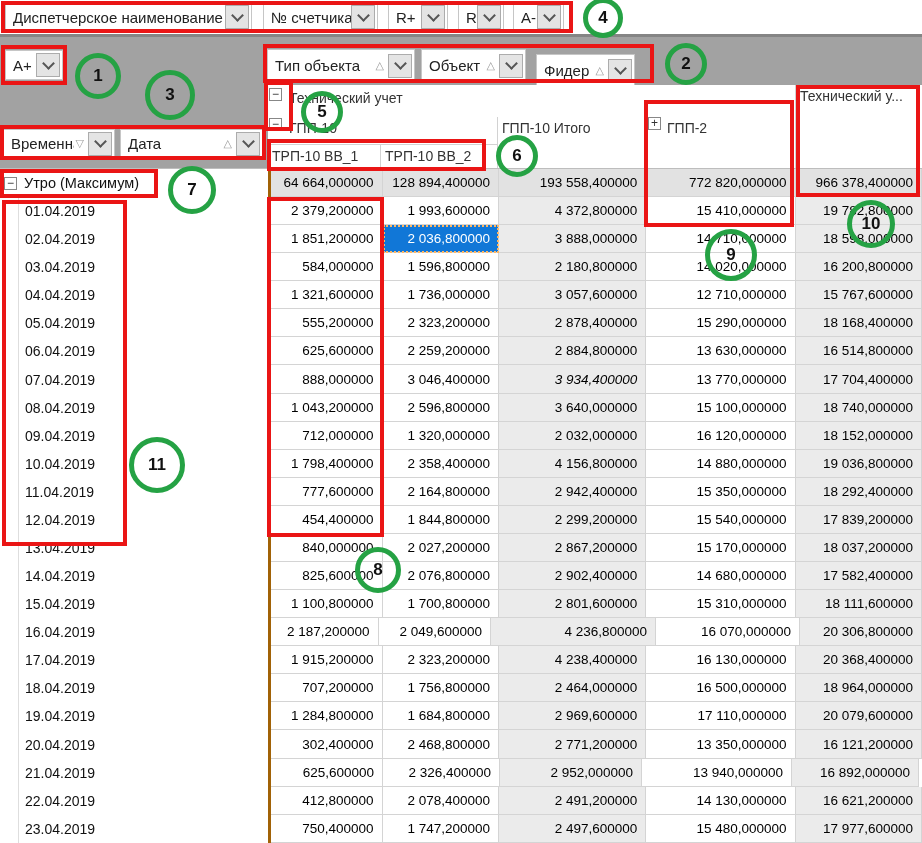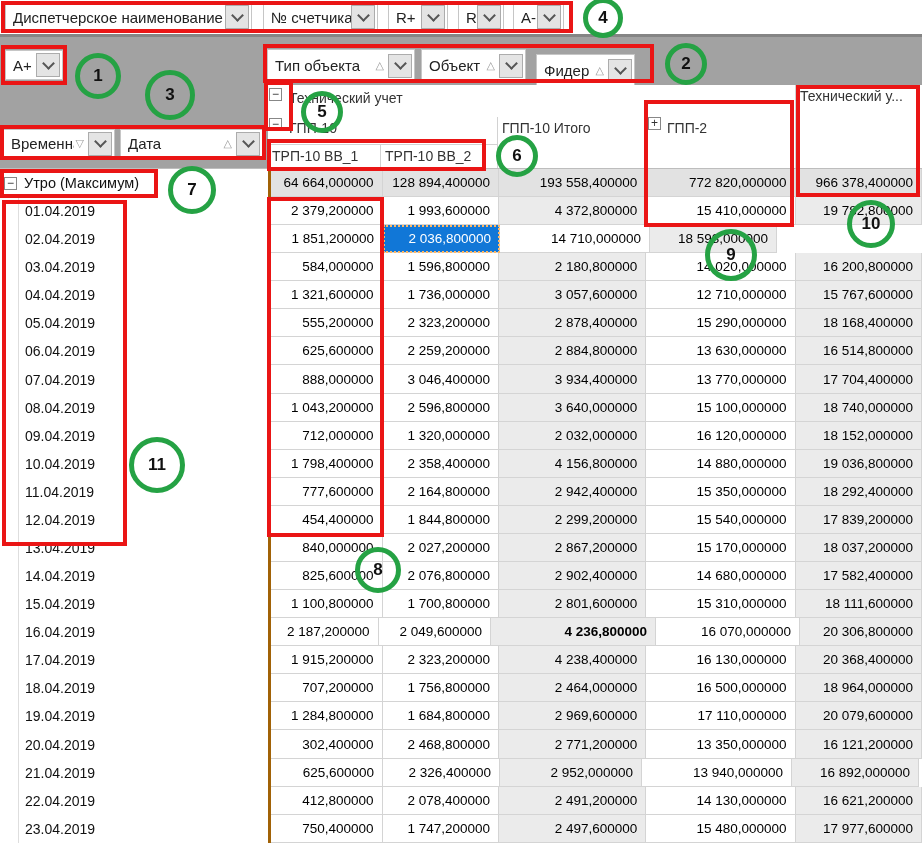--- a/index.html
+++ b/index.html
@@ -246,6 +246,7 @@
         <div class="drow">
           <div class="cell" style="width: 112px;">1 851,200000</div>
           <div class="cell selected" style="width: 117px;">2 036,800000</div>
+          <div class="cell shade" style="width: 148px;">3 888,000000</div>
           <div class="cell" style="width: 150px;">14 710,000000</div>
           <div class="cell shade" style="width: 127px;">18 598,000000</div>
         </div>

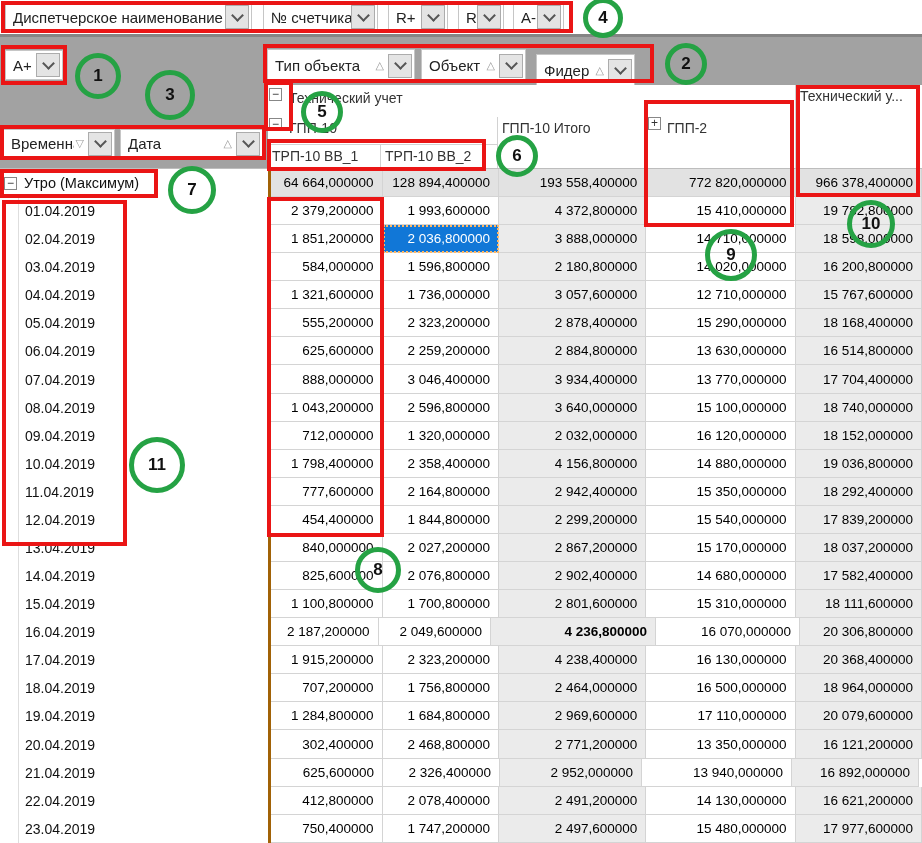--- a/index.html
+++ b/index.html
@@ -281,7 +281,7 @@
         <div class="drow">
           <div class="cell" style="width: 112px;">888,000000</div>
           <div class="cell" style="width: 117px;">3 046,400000</div>
-          <div class="cell shade" style="width: 148px;">3 934,400000</div>
+          <div class="cell shade" style="width: 148px; font-style: italic;">3 934,400000</div>
           <div class="cell" style="width: 150px;">13 770,000000</div>
           <div class="cell shade" style="width: 127px;">17 704,400000</div>
         </div>

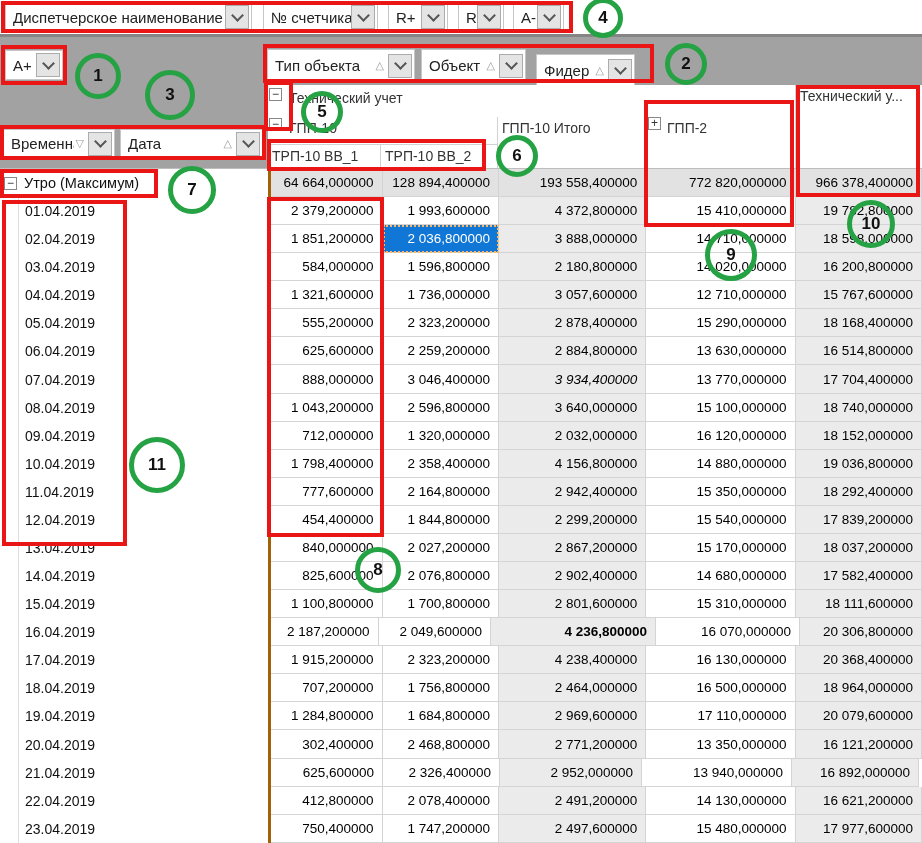--- a/index.html
+++ b/index.html
@@ -344,7 +344,7 @@
         <div class="drow">
           <div class="cell" style="width: 112px;">2 187,200000</div>
           <div class="cell" style="width: 117px;">2 049,600000</div>
-          <div class="cell shade" style="width: 172px; font-weight: bold;">4 236,800000</div>
+          <div class="cell shade" style="width: 172px;">4 236,800000</div>
           <div class="cell" style="width: 150px;">16 070,000000</div>
           <div class="cell shade" style="width: 127px;">20 306,800000</div>
         </div>

